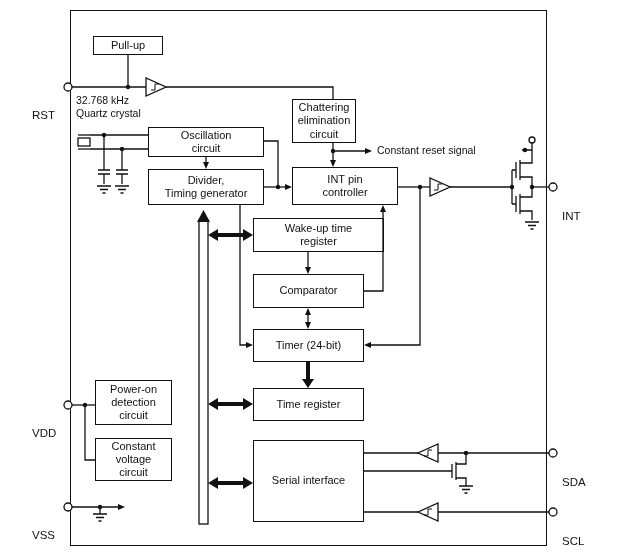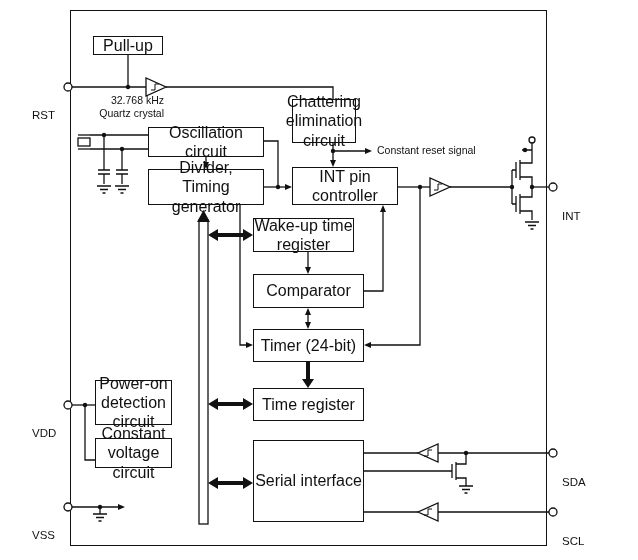--- a/index.html
+++ b/index.html
@@ -15,7 +15,7 @@
   .box {
     position:absolute; box-sizing:border-box; background:#fff;
     border:1.3px solid #111; display:flex; align-items:center; justify-content:center;
-    text-align:center; font-size:16px; line-height:1.2; white-space:pre-line;
+    text-align:center; font-size:11px; line-height:1.2; white-space:pre-line;
     z-index:2;
   }
   .lbl {

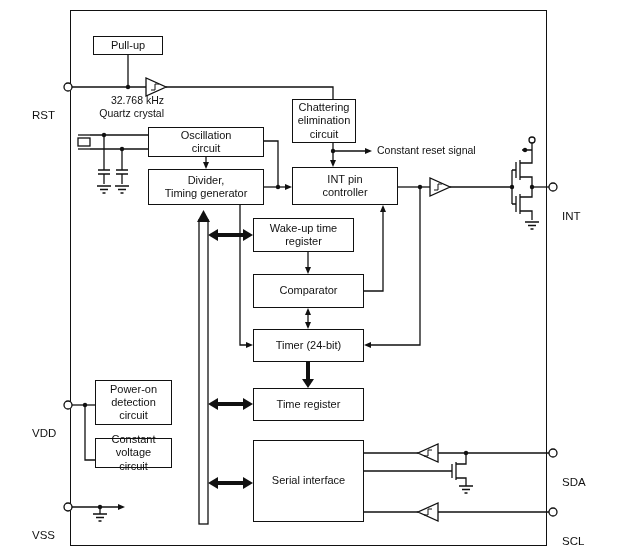--- a/index.html
+++ b/index.html
@@ -68,7 +68,7 @@
   <div class="lbl pinlbl" style="left:562px;top:447px">SDA</div>
   <div class="lbl pinlbl" style="left:562px;top:506px">SCL</div>
 
-  <div class="lbl" style="left:76px;top:94px;width:88px;text-align:right;font-size:10.5px">32.768 kHz
+  <div class="lbl" style="left:76px;top:94px;width:88px;text-align:left;font-size:10.5px">32.768 kHz
 Quartz crystal</div>
   <div class="lbl" style="left:377px;top:144px;font-size:10.5px">Constant reset signal</div>
 

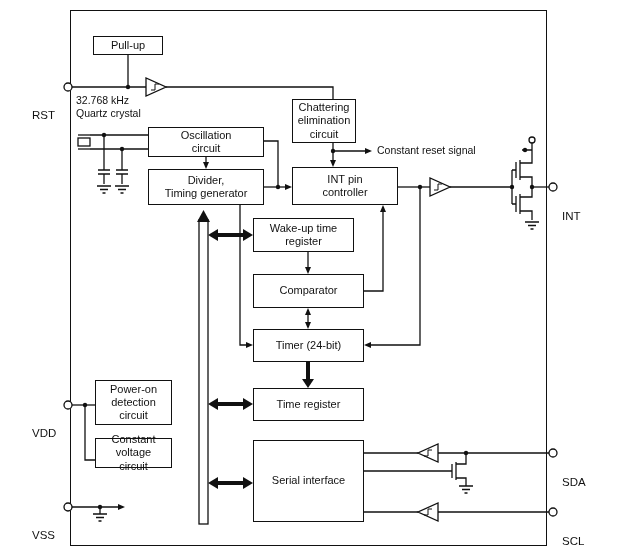--- a/index.html
+++ b/index.html
@@ -48,7 +48,7 @@
 circuit</div>
   <div class="box" style="left:292px;top:167px;width:106px;height:38px">INT pin
 controller</div>
-  <div class="box" style="left:253px;top:218px;width:101px;height:34px">Wake-up time
+  <div class="box" style="left:253px;top:218px;width:131px;height:34px">Wake-up time
 register</div>
   <div class="box" style="left:253px;top:274px;width:111px;height:34px">Comparator</div>
   <div class="box" style="left:253px;top:329px;width:111px;height:33px">Timer (24-bit)</div>

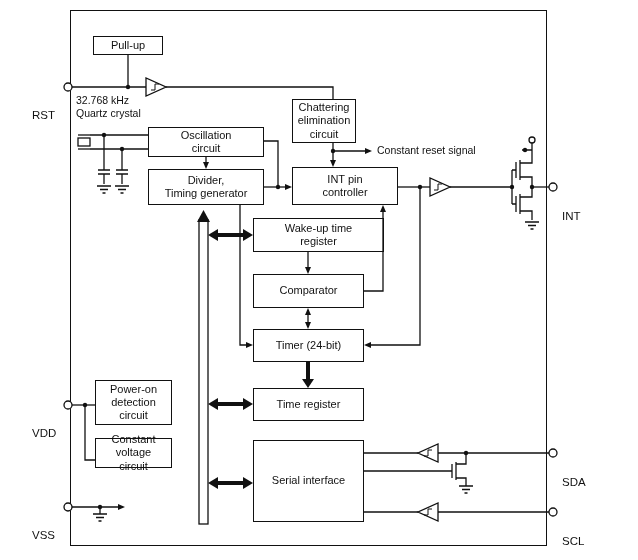--- a/index.html
+++ b/index.html
@@ -57,7 +57,7 @@
   <div class="box" style="left:95px;top:380px;width:77px;height:45px">Power-on
 detection
 circuit</div>
-  <div class="box" style="left:95px;top:438px;width:77px;height:30px">Constant
+  <div class="box" style="left:95px;top:438px;width:77px;height:43px">Constant
 voltage
 circuit</div>
 

